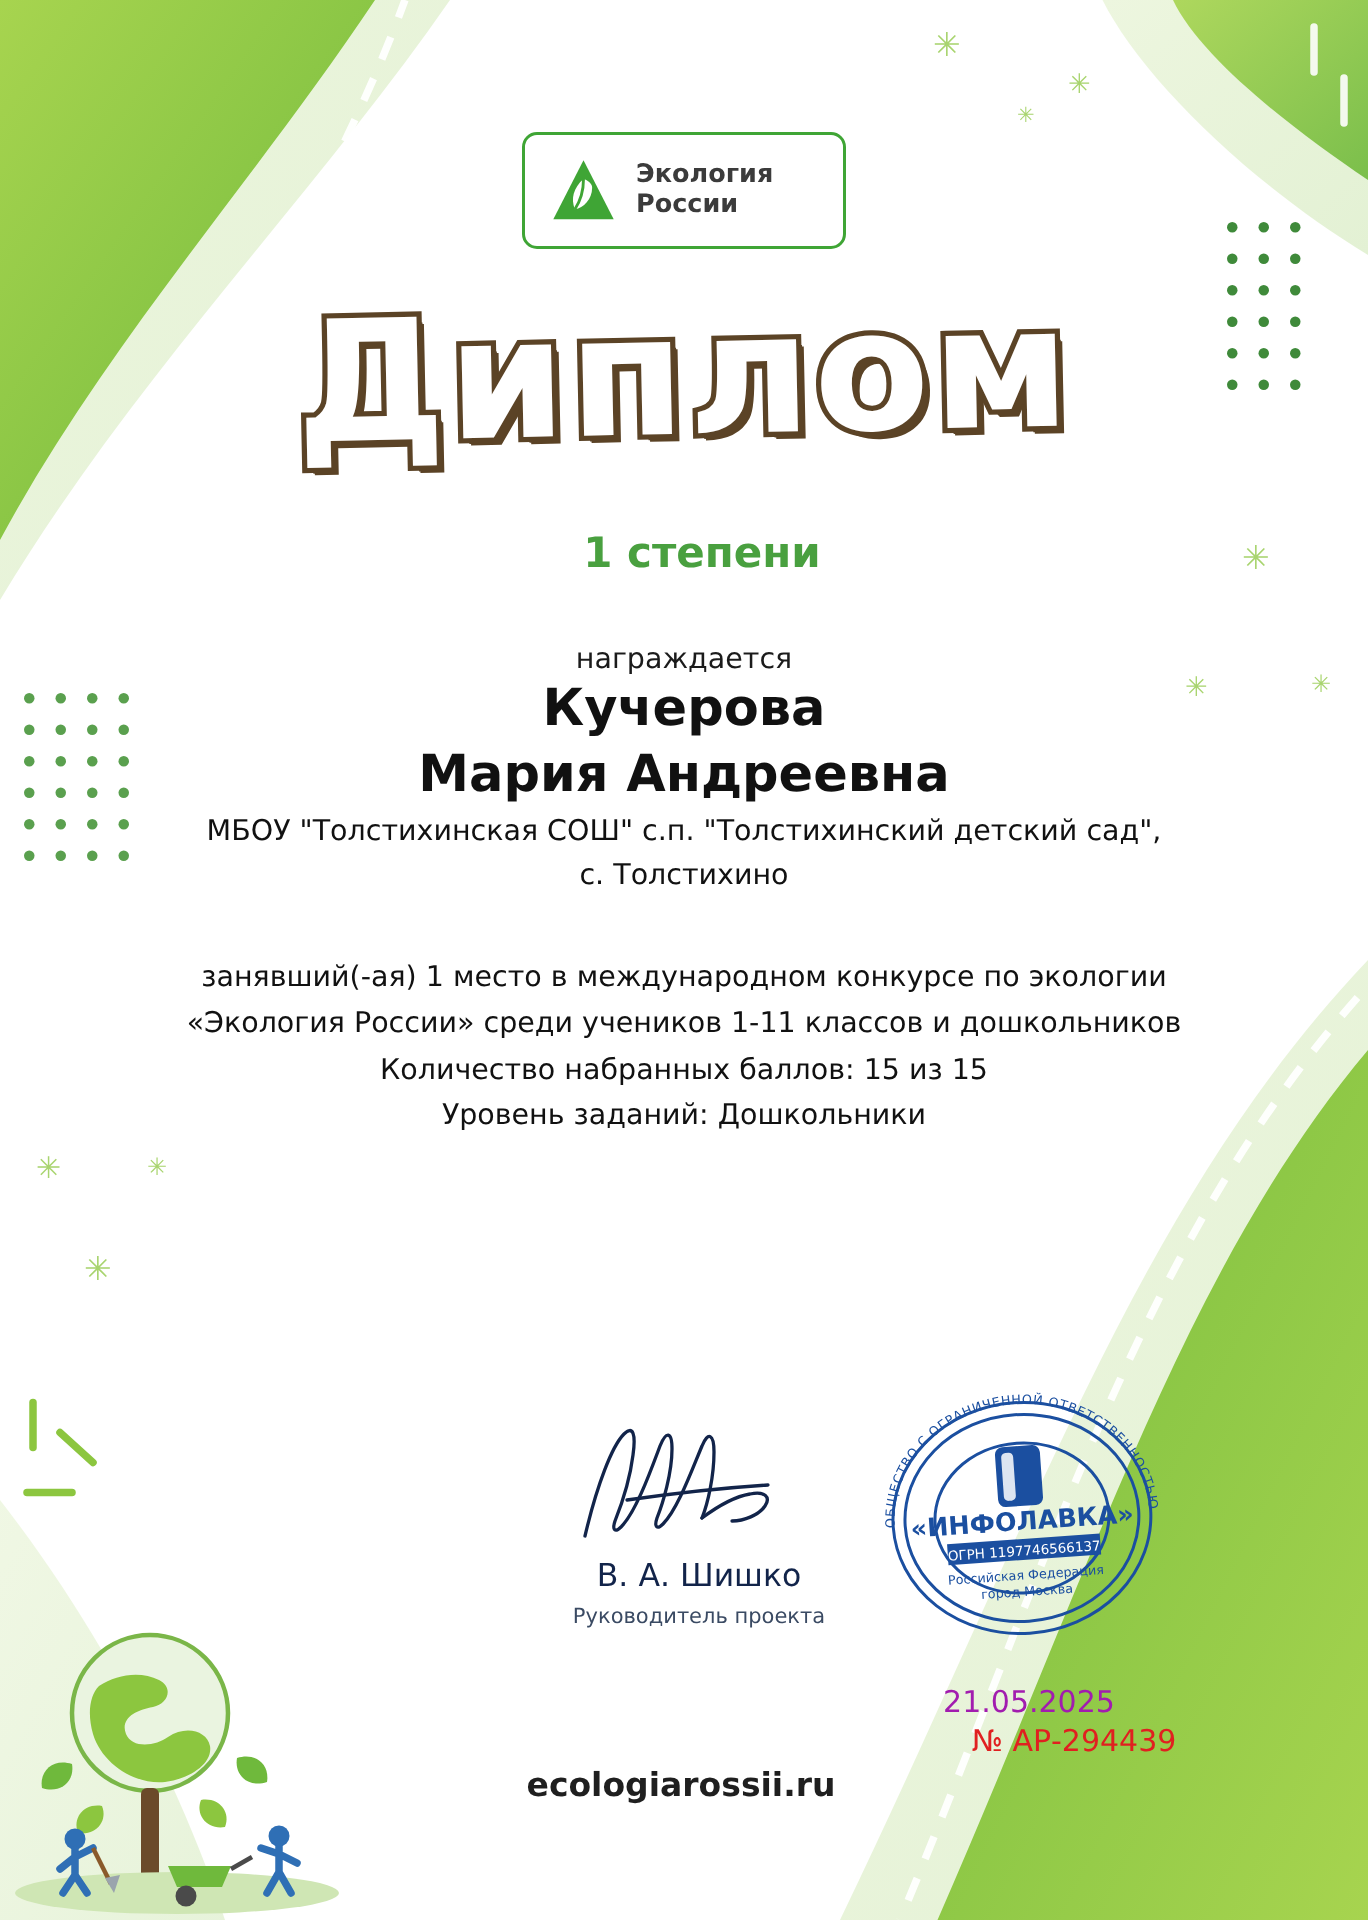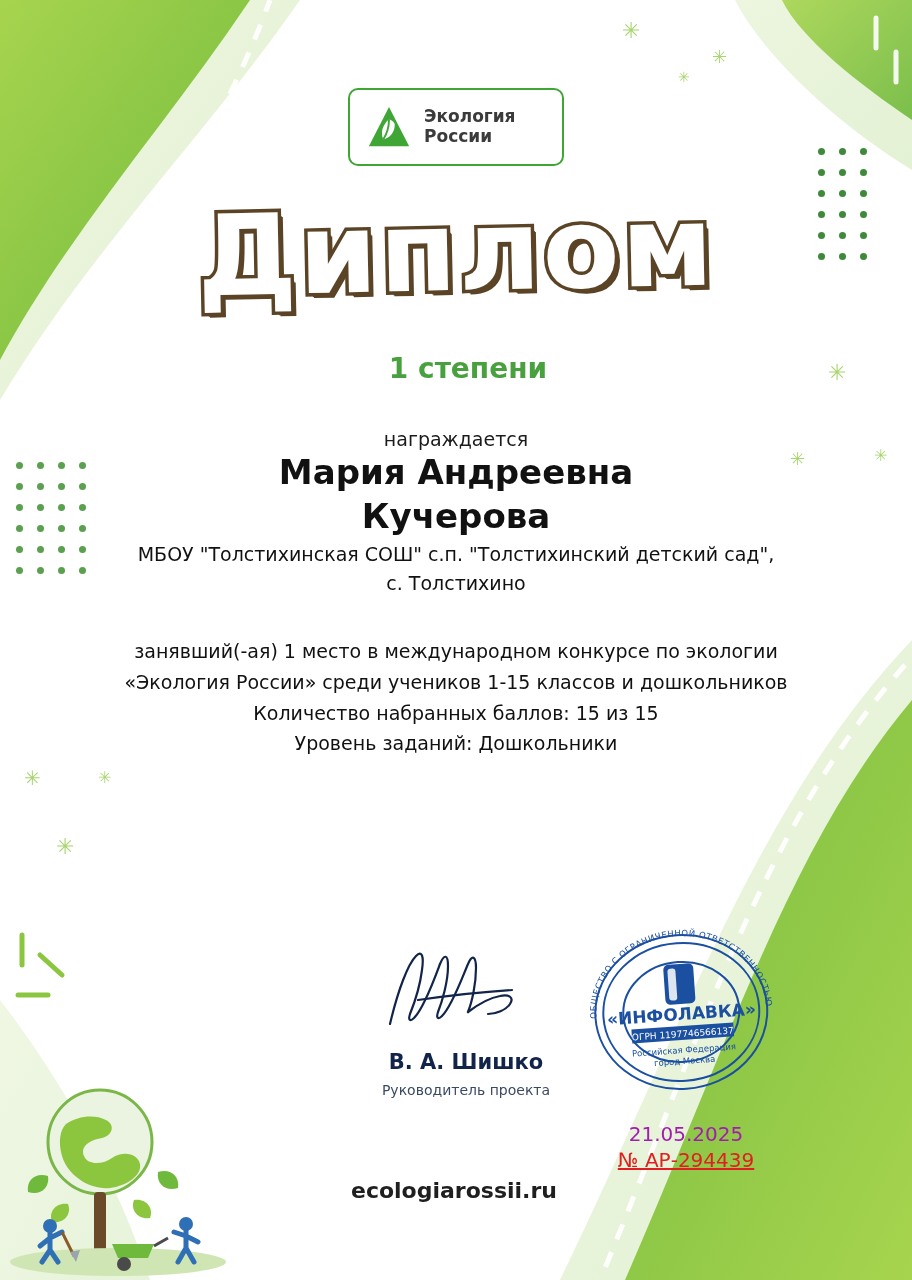--- a/index.html
+++ b/index.html
@@ -365,8 +365,8 @@
 
   <div class="awarded-label">награждается</div>
   <div class="recipient">
+    <span class="ln">Кучерова</span>
     <span class="ln">Мария Андреевна</span>
-    <span class="ln">Кучерова</span>
   </div>
   <div class="org" style="white-space:pre-line;">МБОУ "Толстихинская СОШ" с.п. "Толстихинский детский сад",
 с. Толстихино</div>

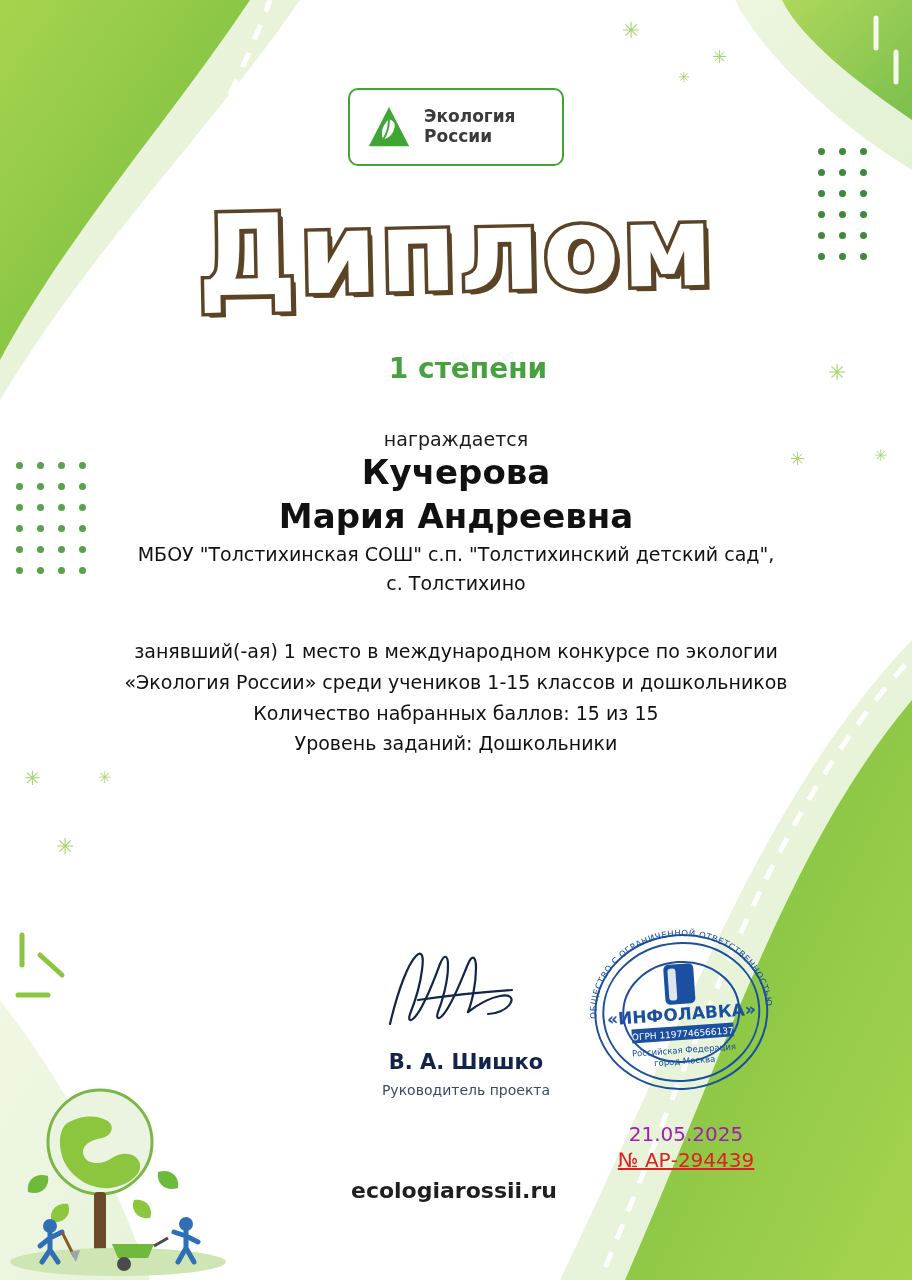--- a/index.html
+++ b/index.html
@@ -373,7 +373,7 @@
 
   <div class="details">
     <div>занявший(-ая) 1 место в международном конкурсе по экологии</div>
-    <div>«Экология России» среди учеников 1-15 классов и дошкольников</div>
+    <div>«Экология России» среди учеников 1-11 классов и дошкольников</div>
     <div>Количество набранных баллов: 15 из 15</div>
     <div>Уровень заданий: Дошкольники</div>
   </div>

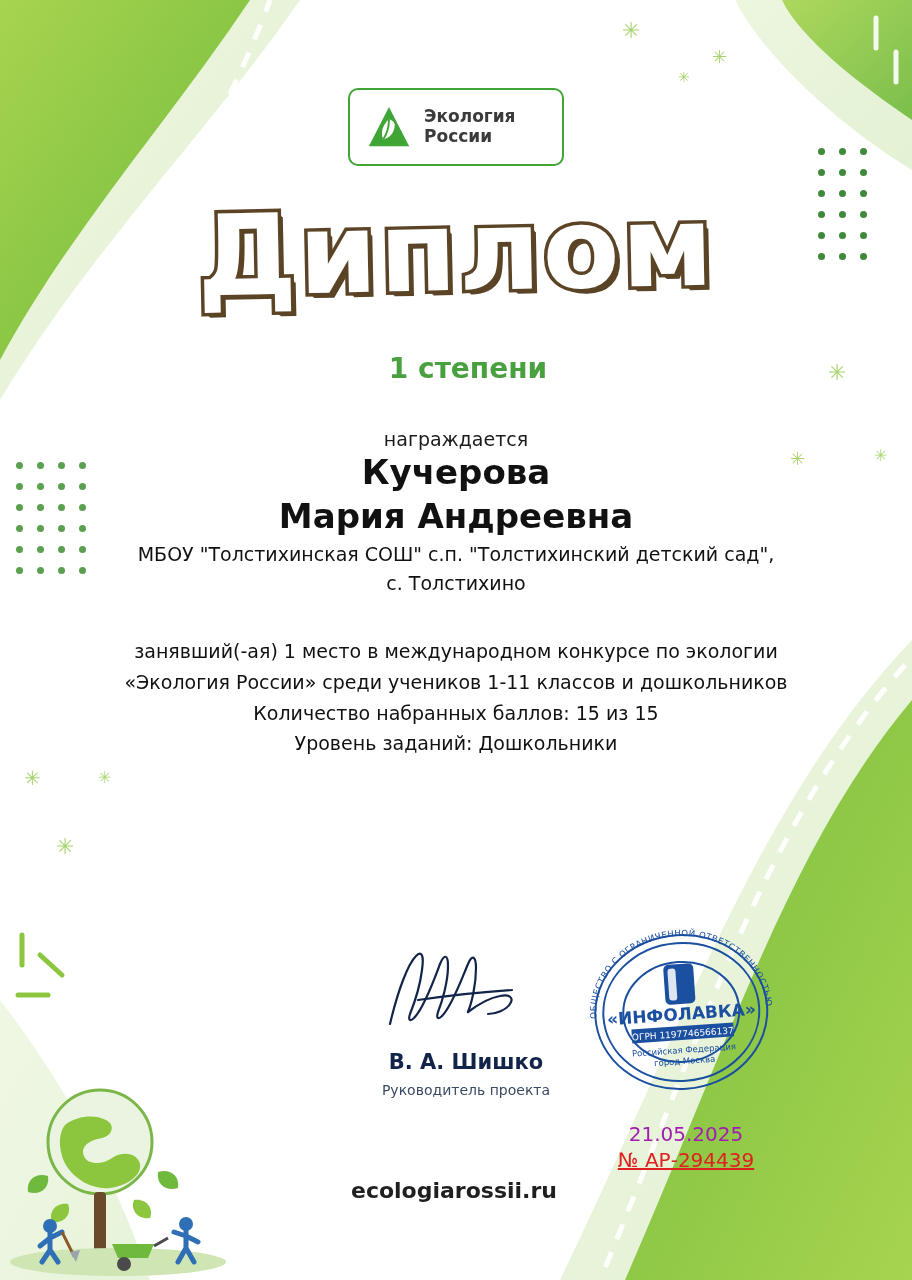--- a/index.html
+++ b/index.html
@@ -184,8 +184,8 @@
   .sign-name {
     font-size: 21px;
     color: #12244a;
-    font-weight: 700;
-    margin-top: 18px;
+    font-weight: 400;
+    margin-top: 6px;
   }
   .sign-role {
     font-size: 14px;

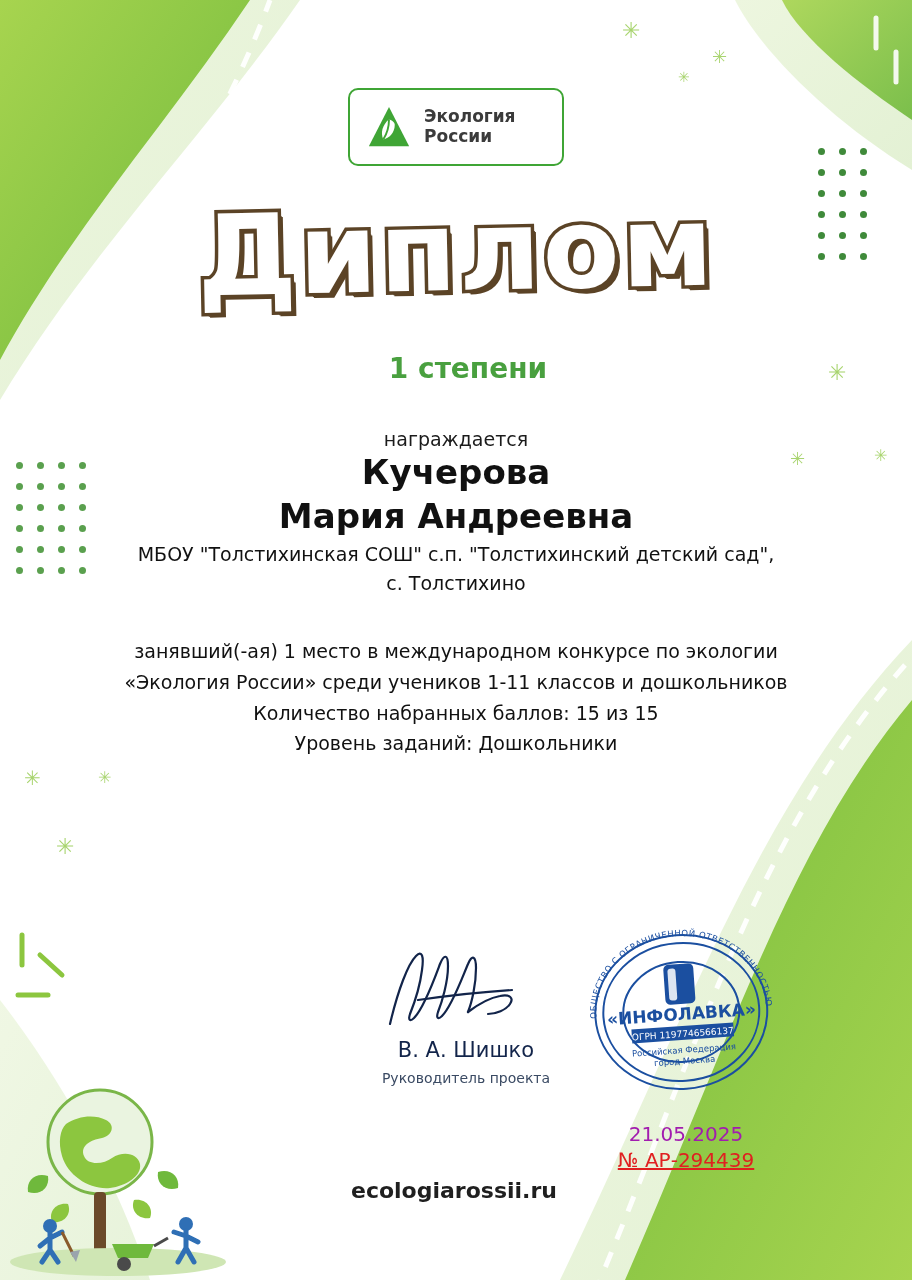--- a/index.html
+++ b/index.html
@@ -215,13 +215,12 @@
   }
   .doc-number {
     position: absolute;
-    left: 546px;
+    left: 576px;
     top: 1148px;
     width: 280px;
     text-align: center;
     font-size: 20px;
     color: #e02020;
-    text-decoration: underline;
   }
 
   

